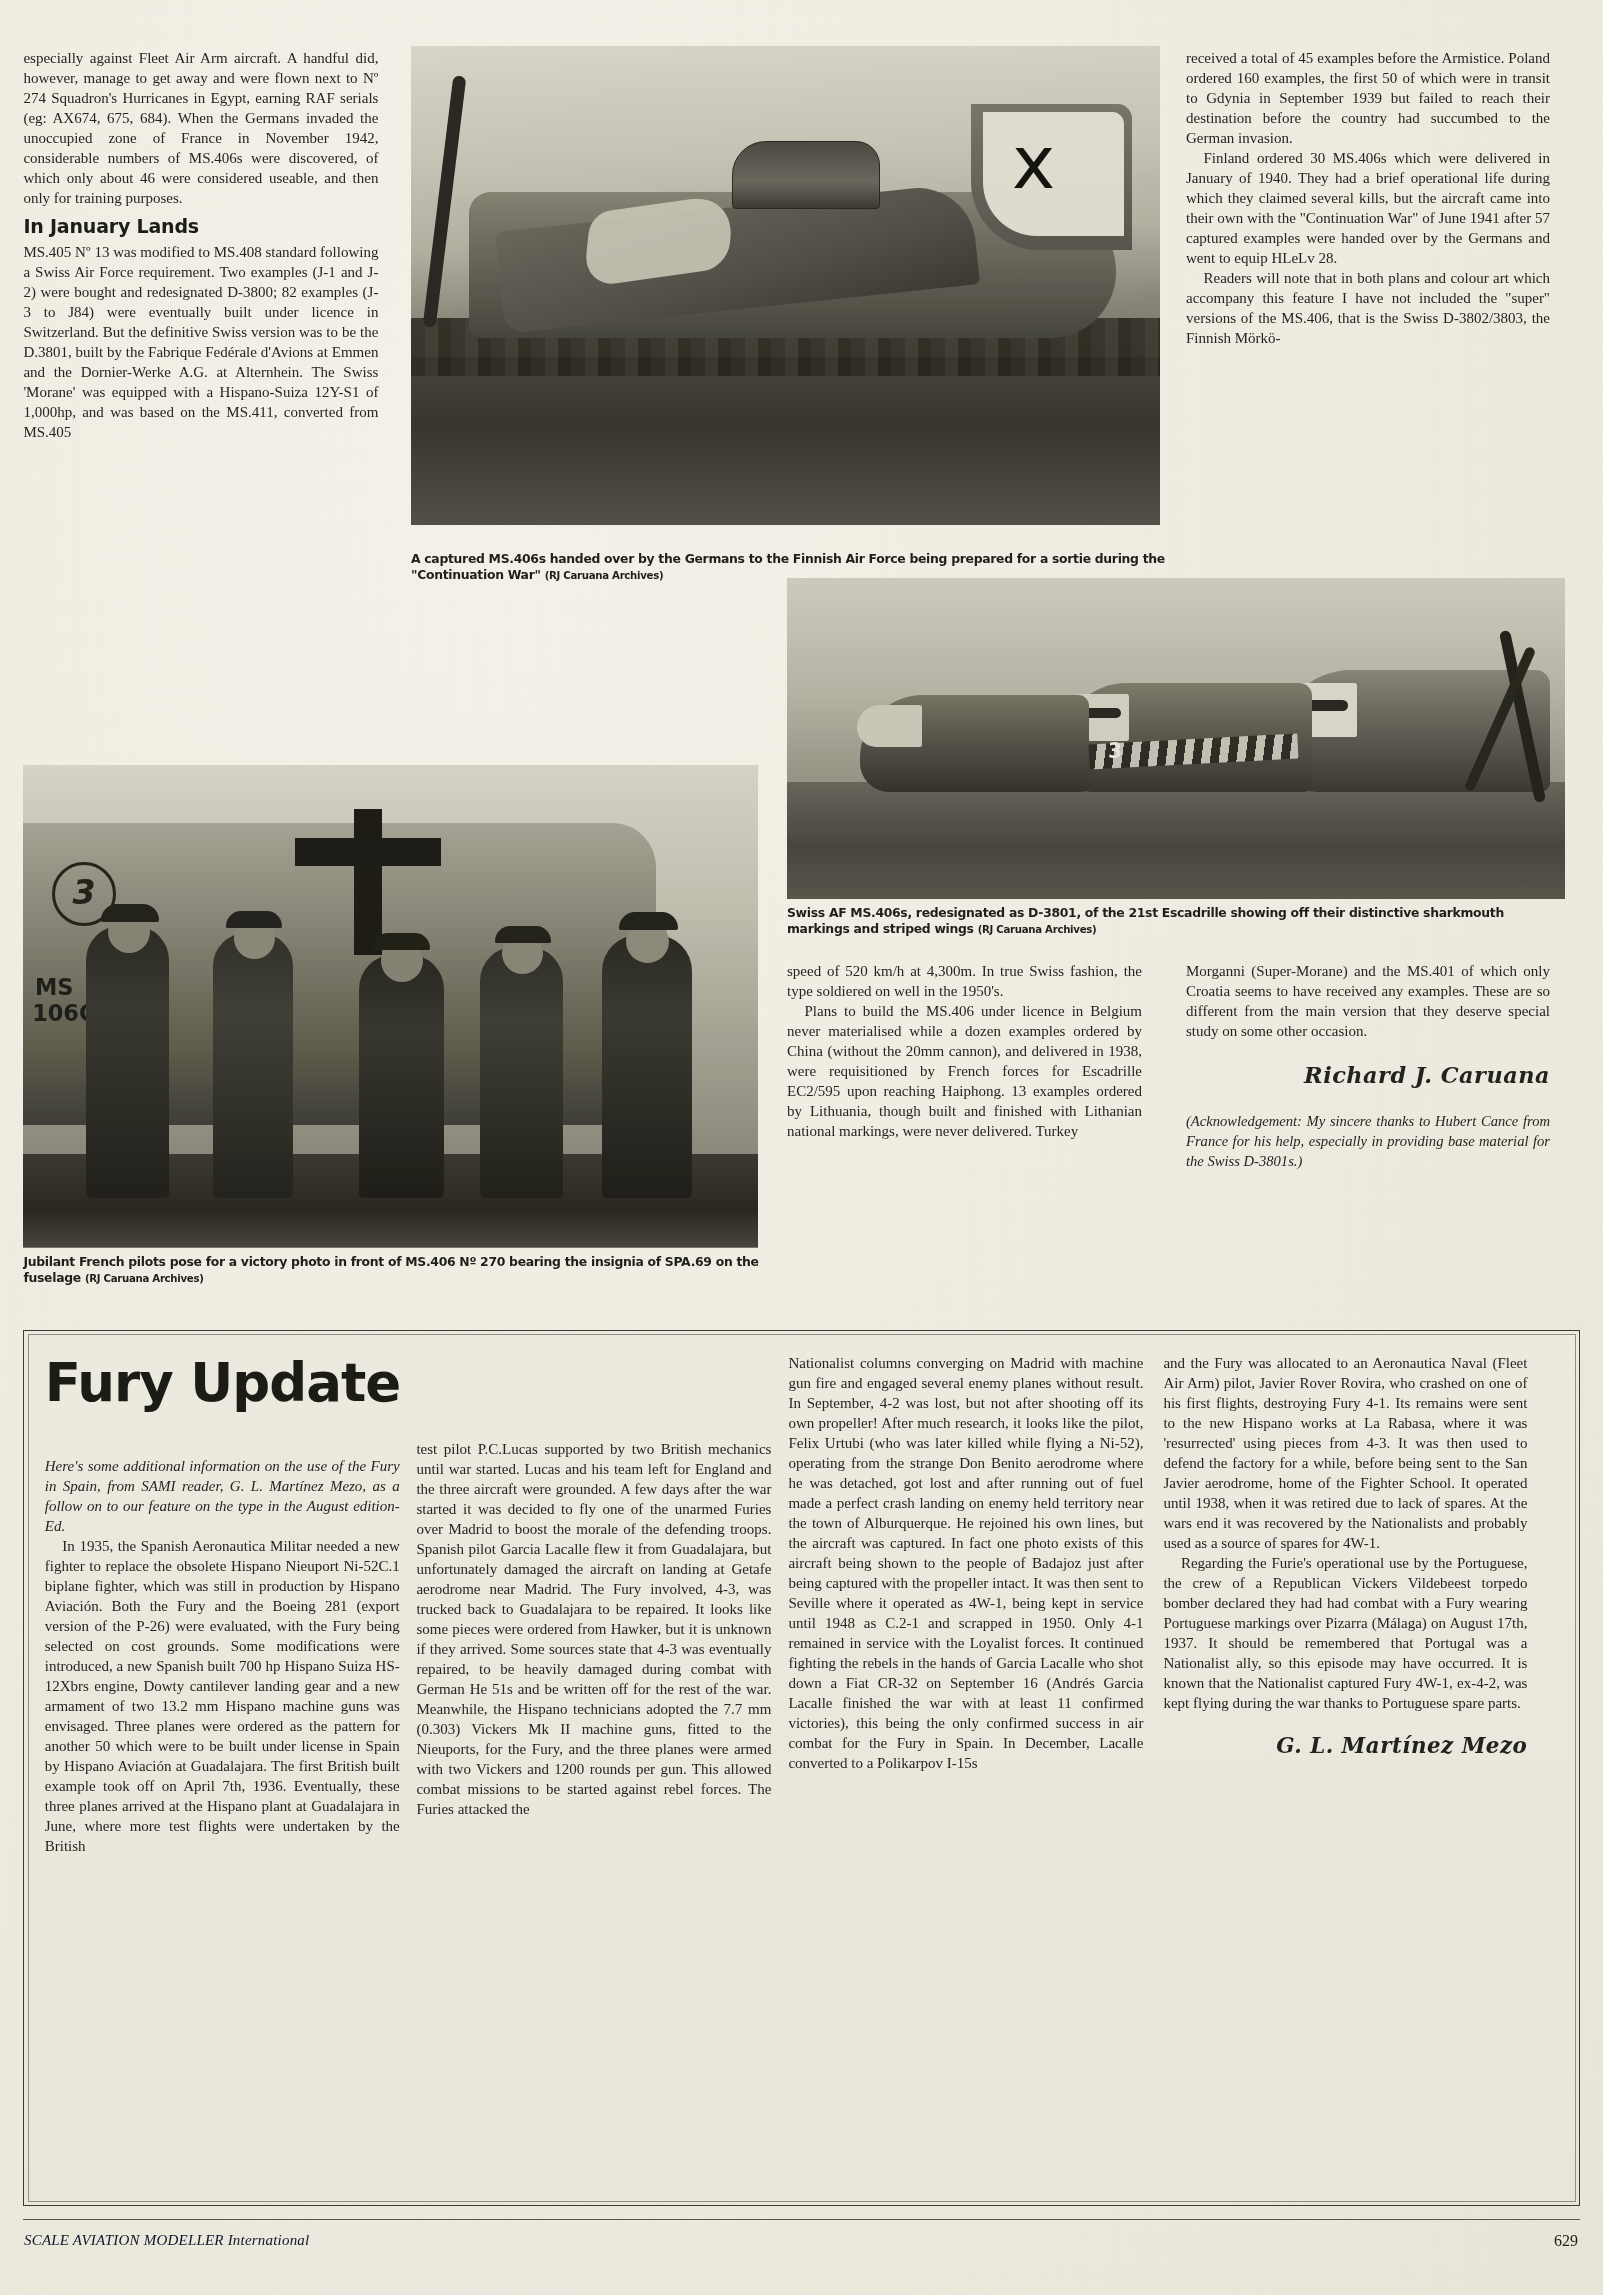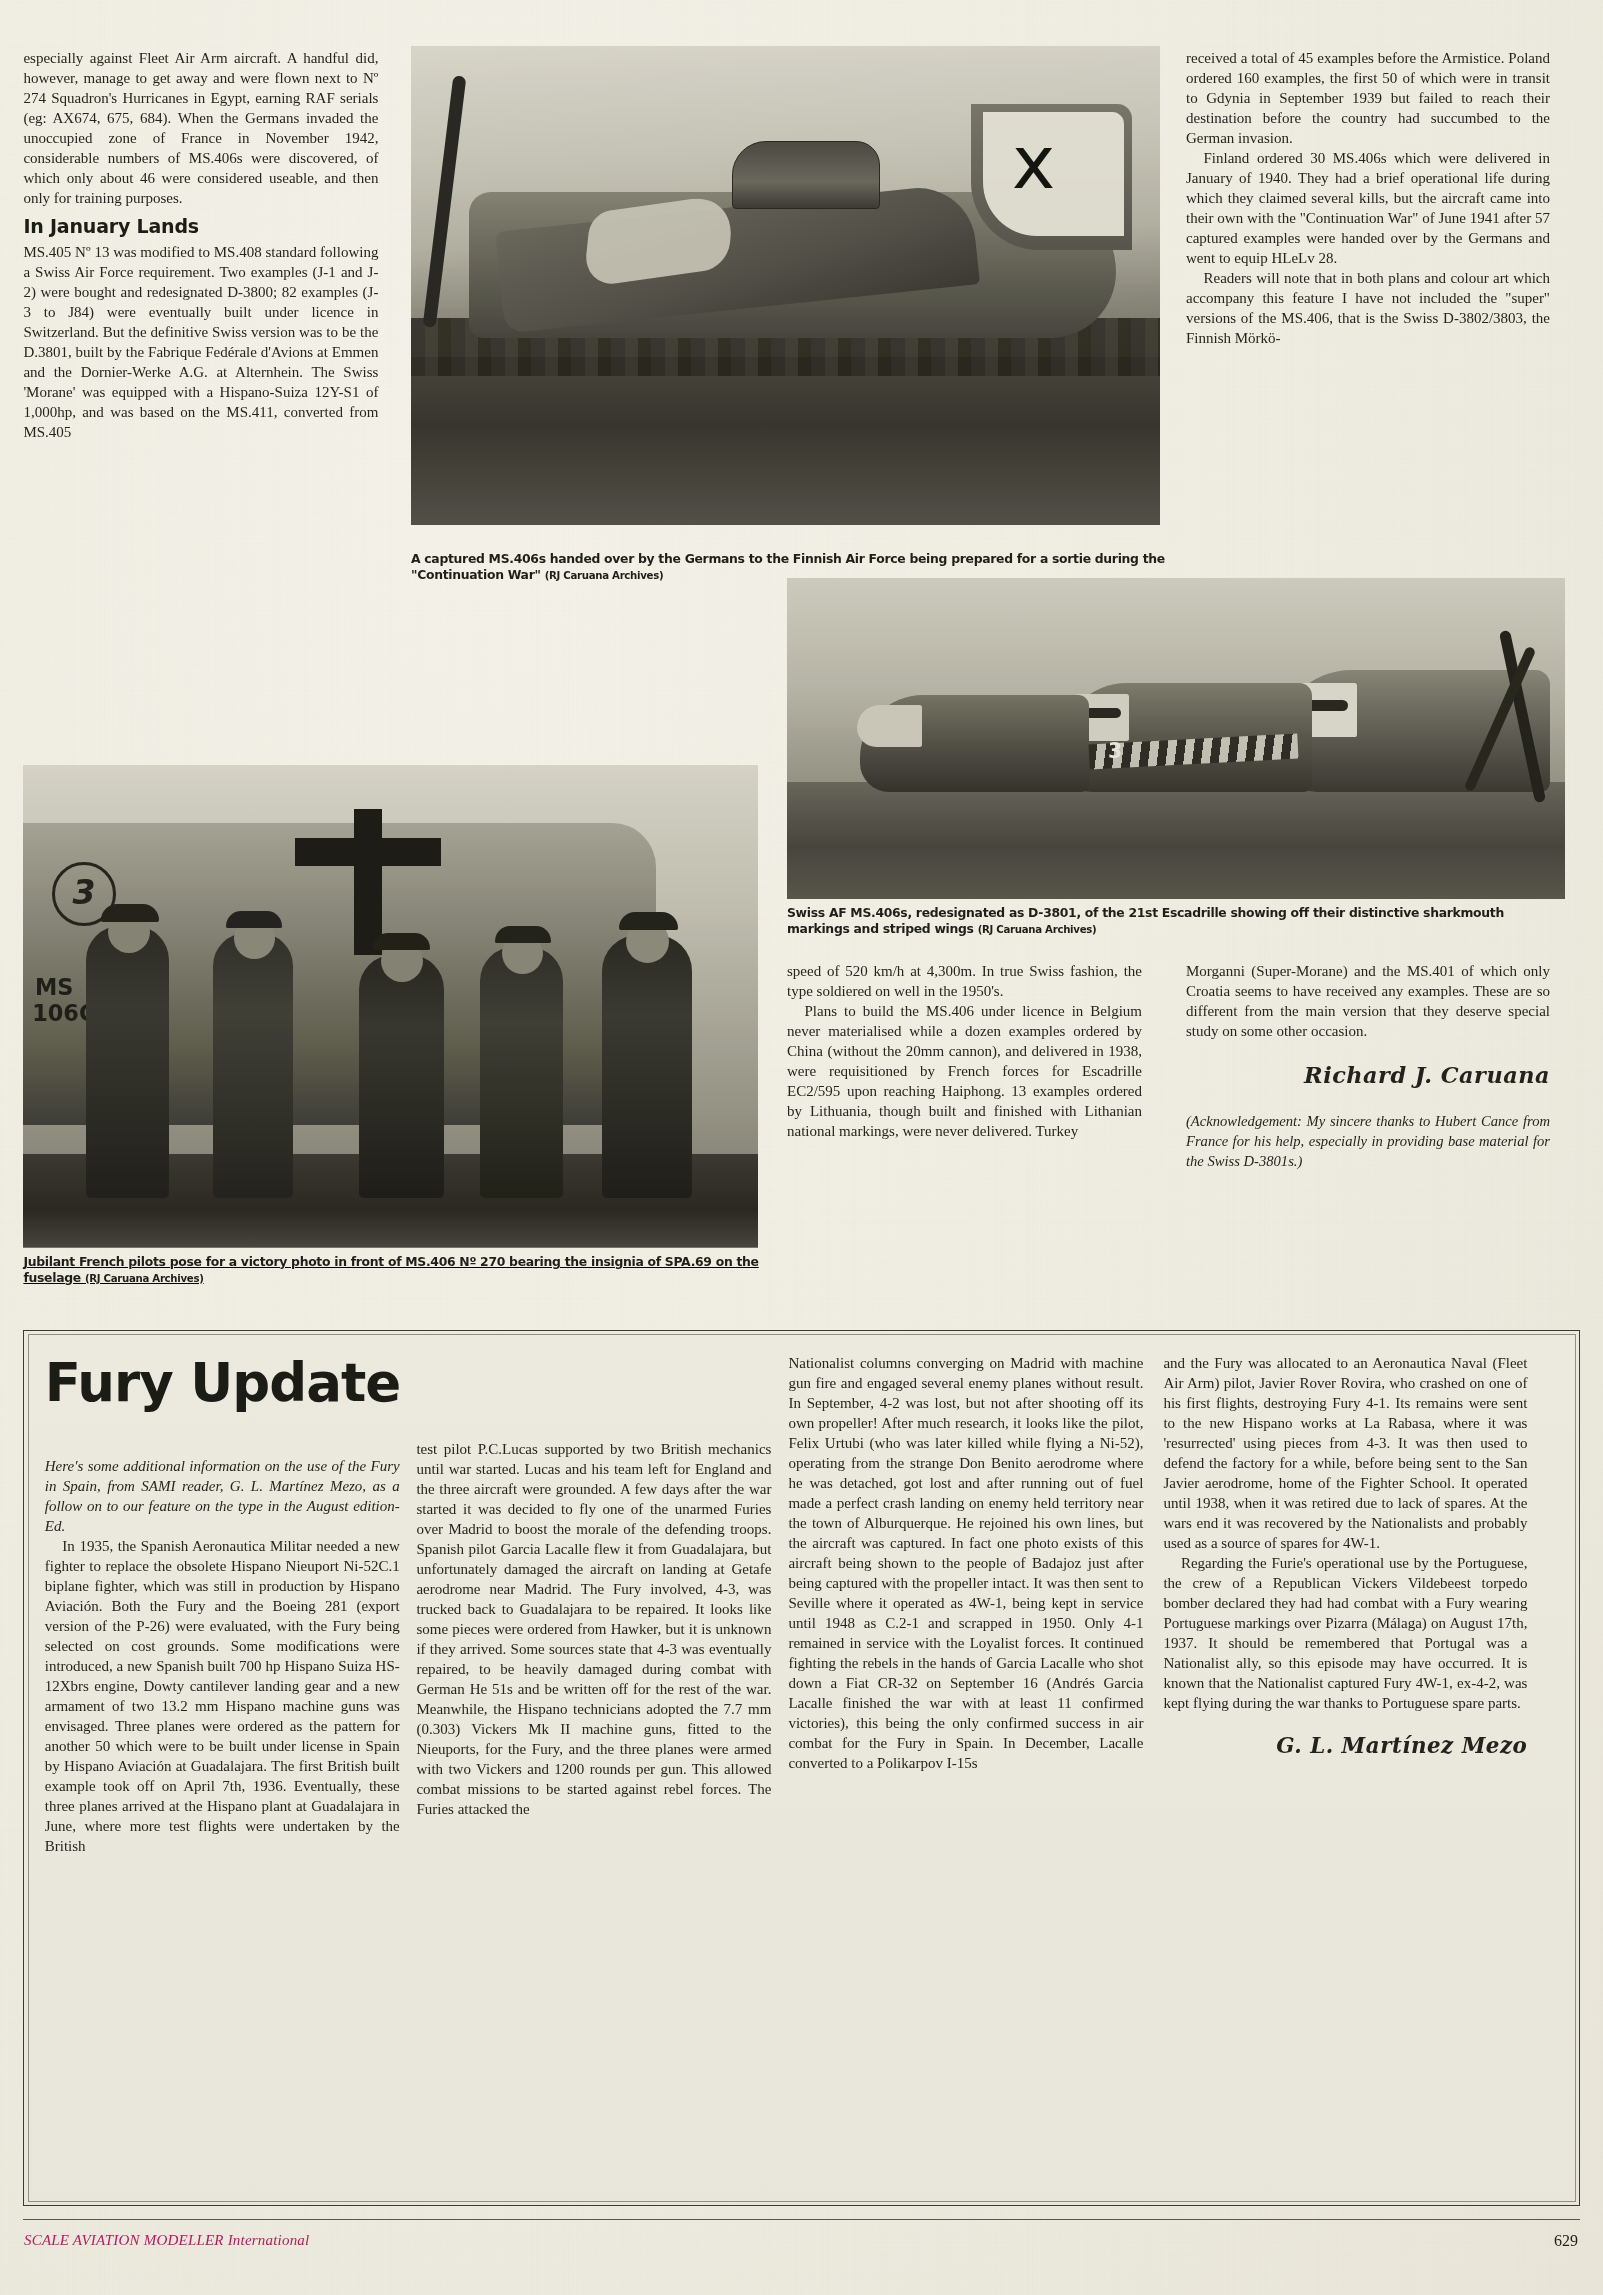--- a/index.html
+++ b/index.html
@@ -313,7 +313,7 @@
     <div class="pic-grain"></div>
   </div>
 
-  <div style="position:absolute; left:23.4px; top:1254px; width:742px;text-decoration:underline;">
+  <div style="position:absolute; left:23.4px; top:1254px; width:742px;">
     <span class="caption" style="display:inline;"><span>Jubilant French pilots pose for a victory photo in front of MS.406 Nº 270 bearing the insignia of SPA.69 on the fuselage </span><span class="credit">(RJ Caruana Archives)</span></span>
   </div>
 

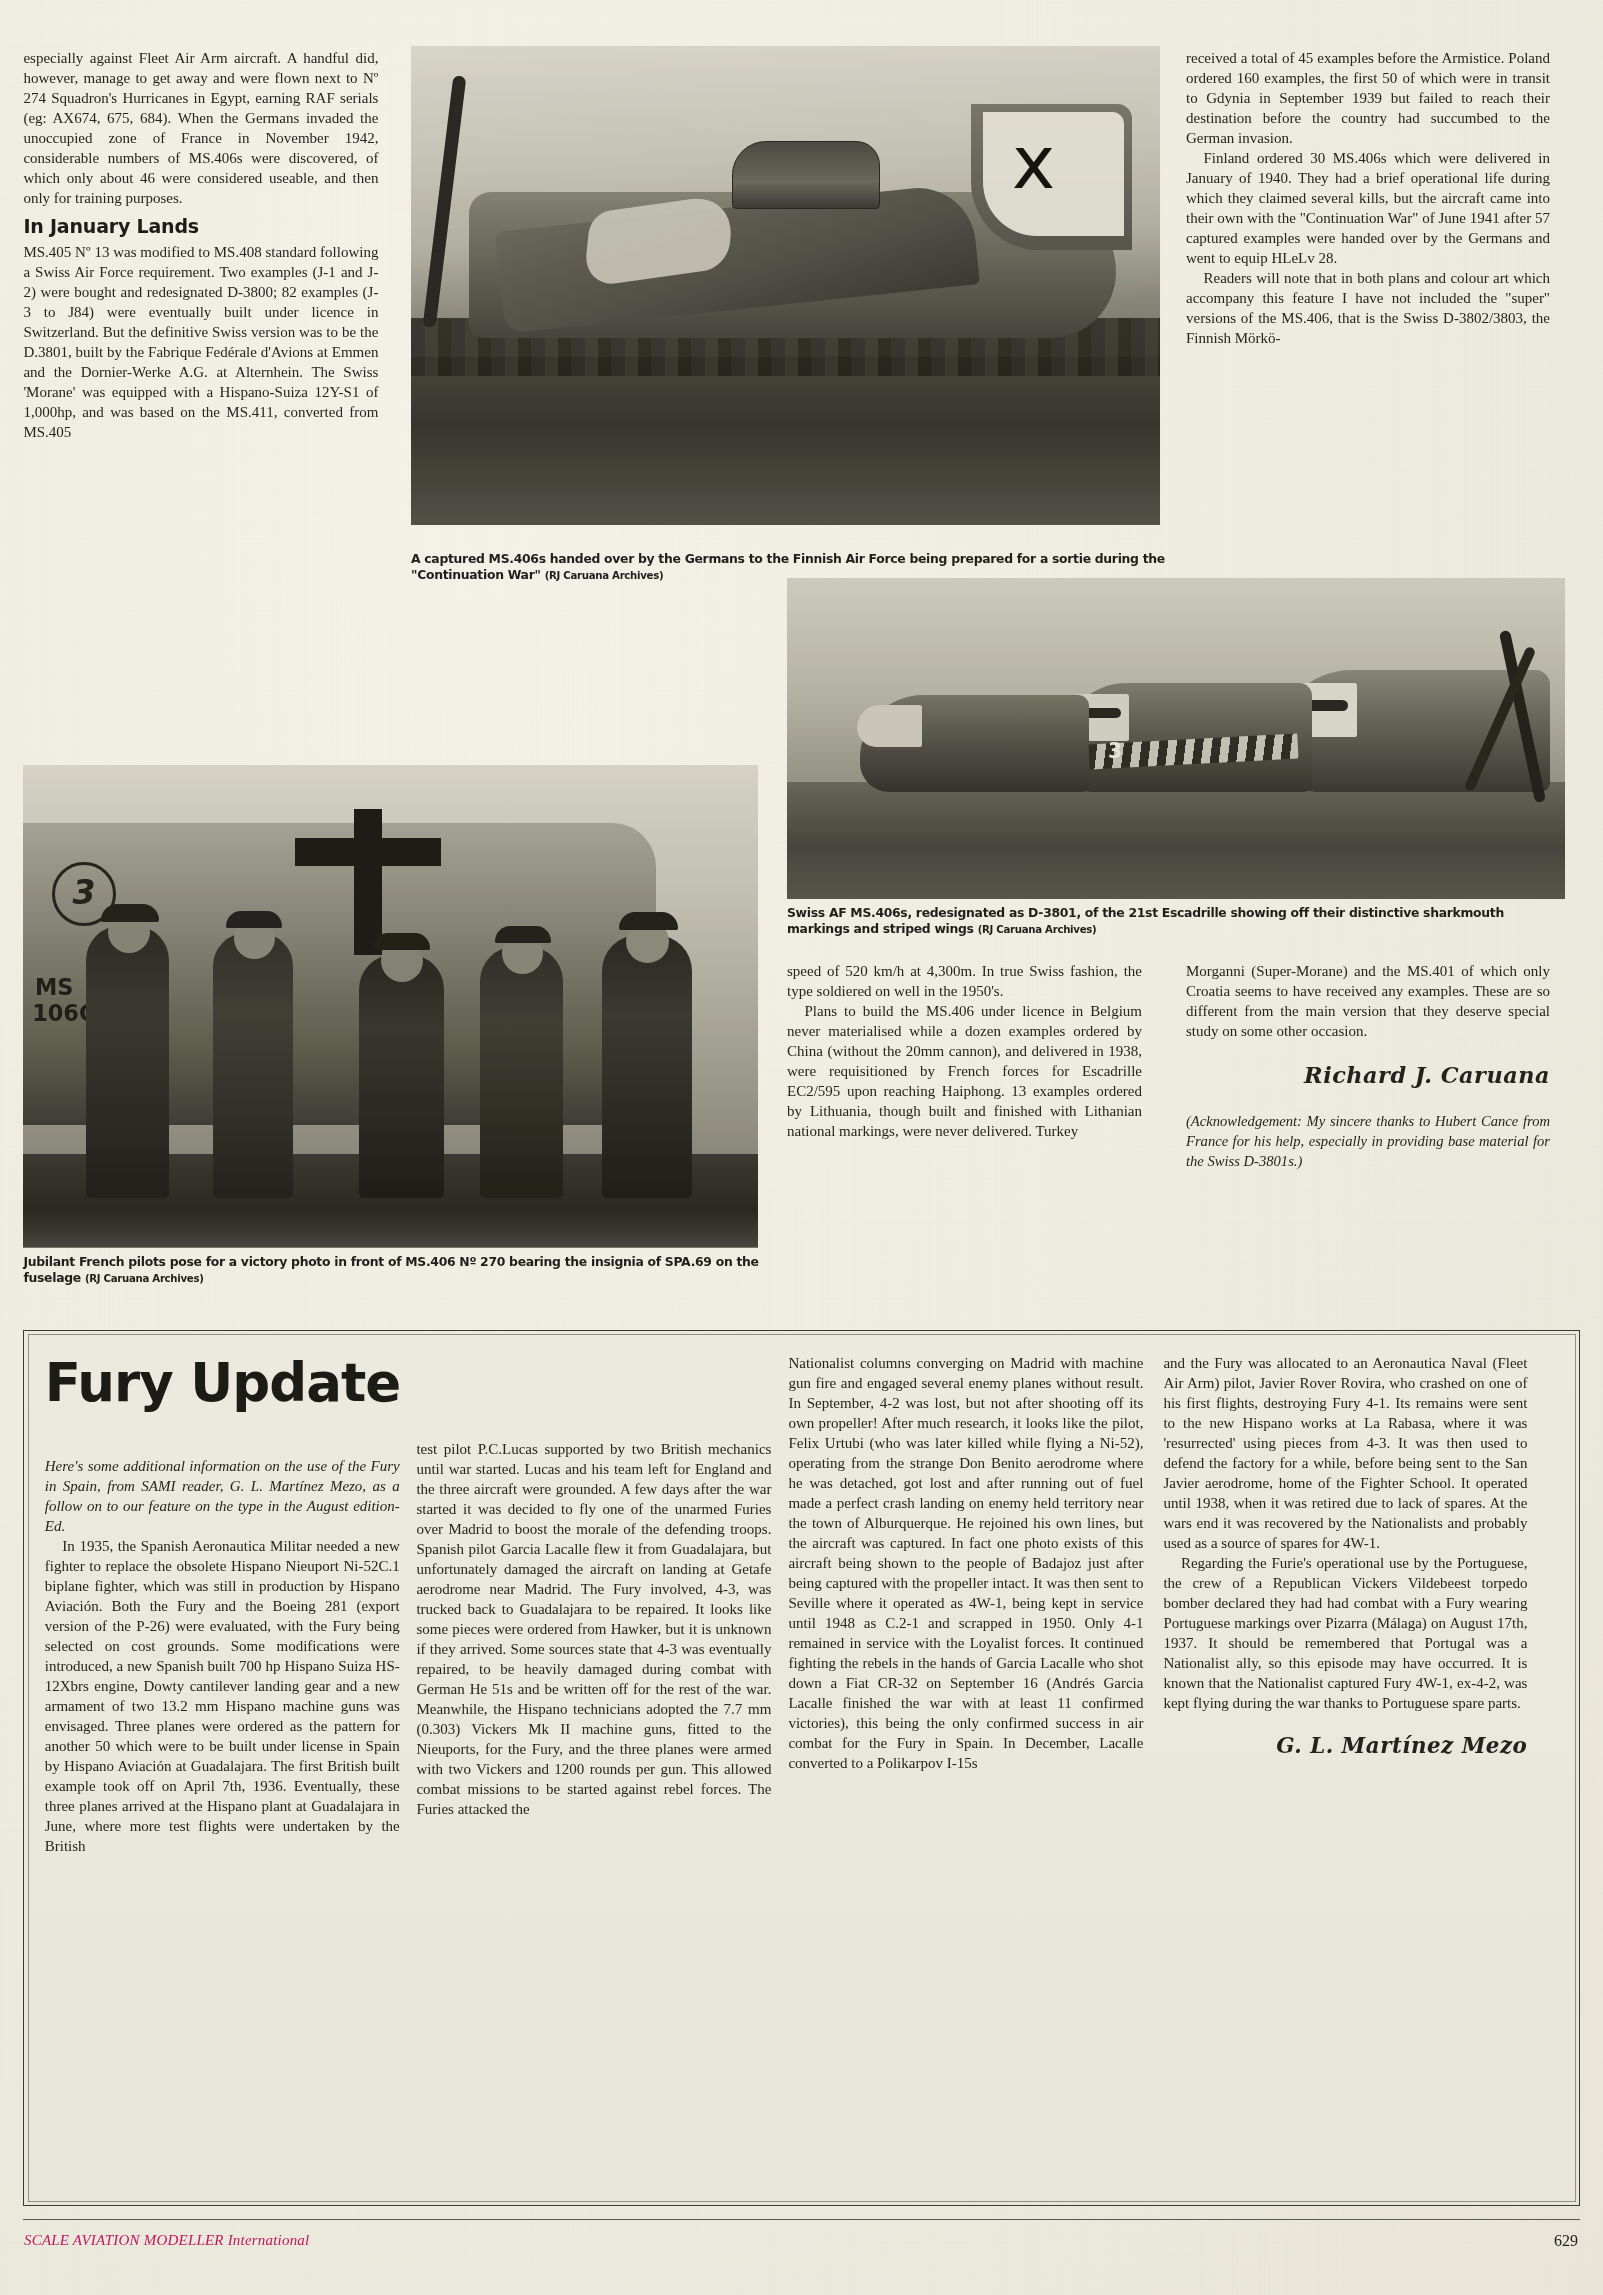--- a/index.html
+++ b/index.html
@@ -147,7 +147,7 @@
     top: 2232px;
     font-family: "Liberation Serif", serif;
     font-size: 15px;
-    color: #be185d;
+    color: #0f172a;
     letter-spacing: 0.2px;
   }
   .footer-left .ital { font-style: italic; }

